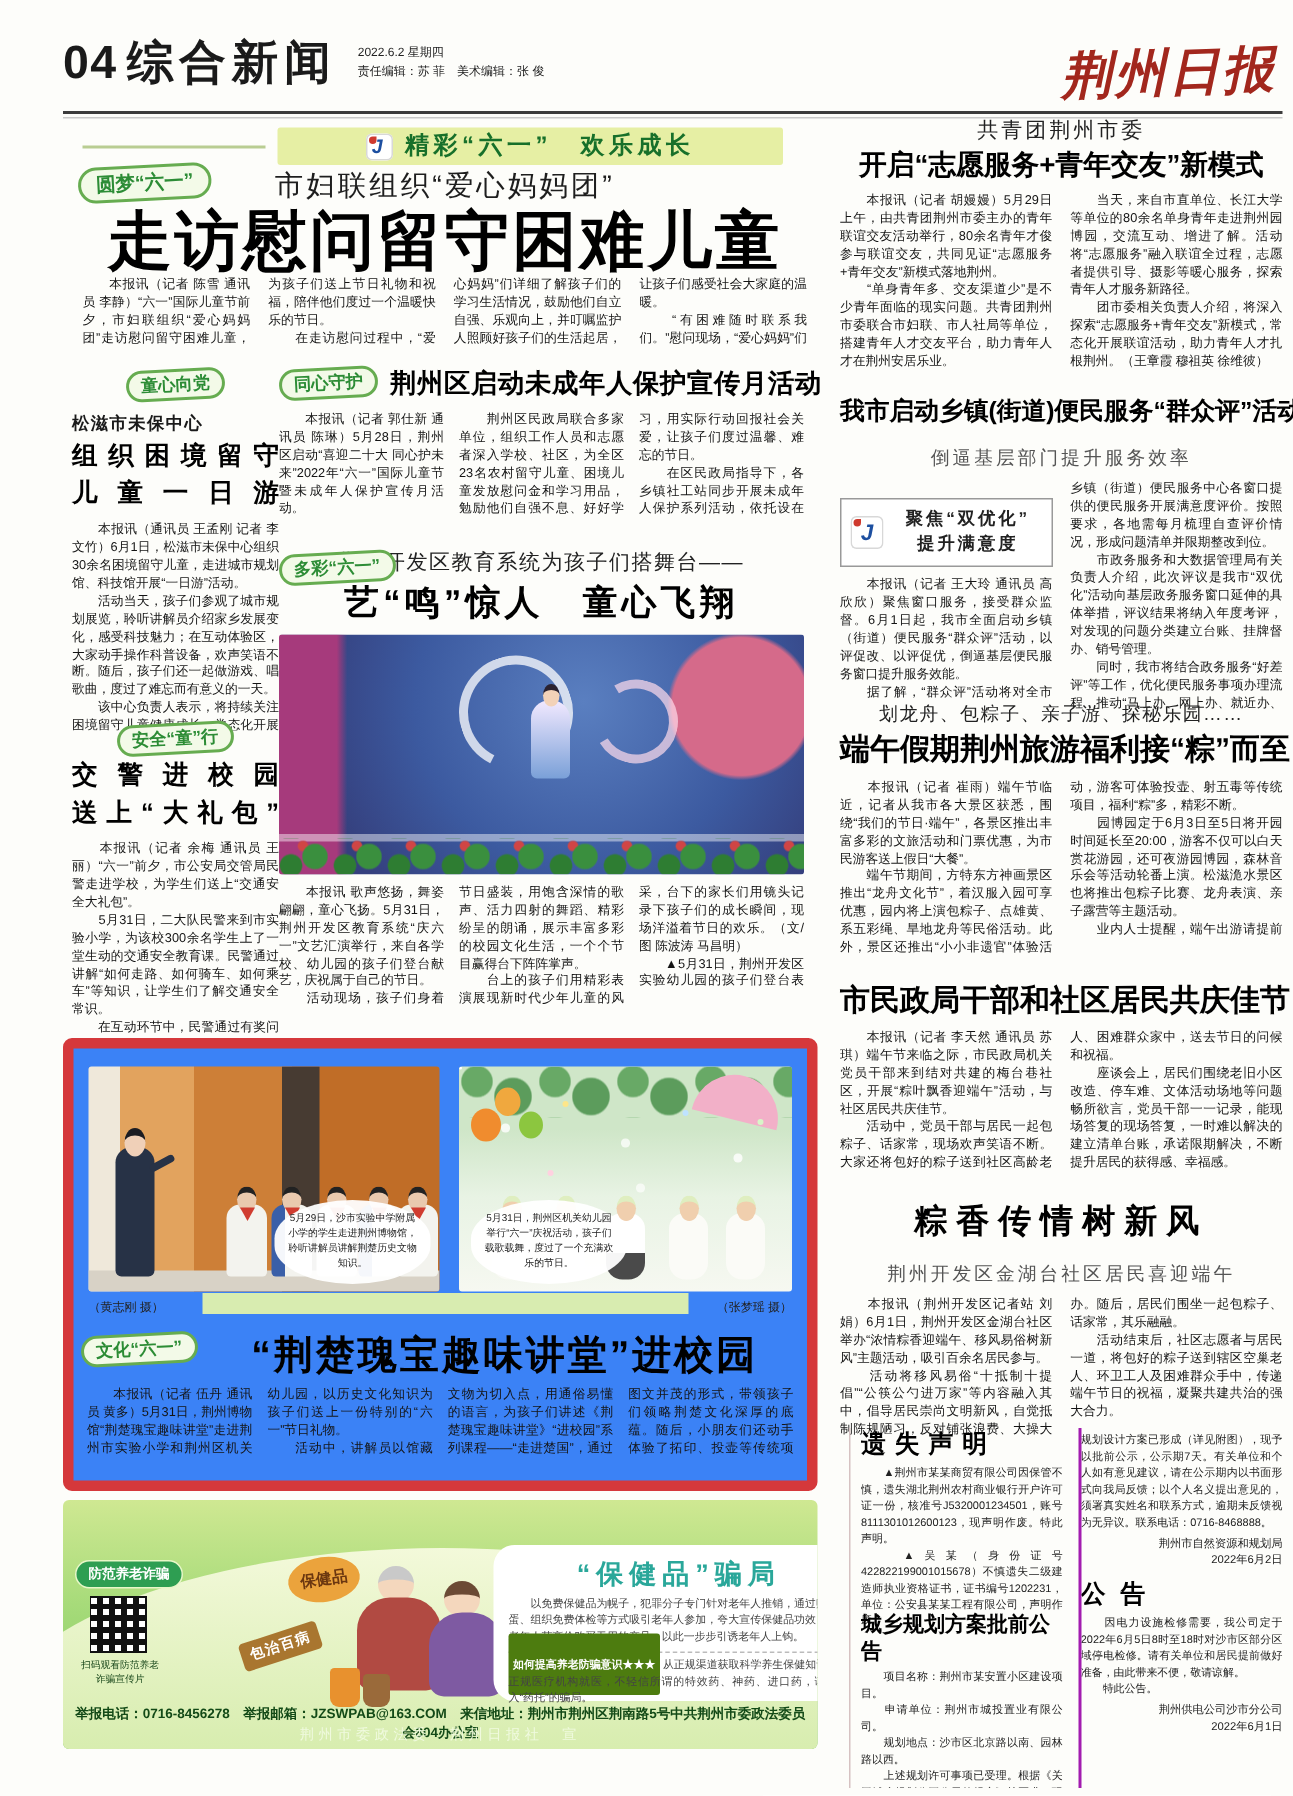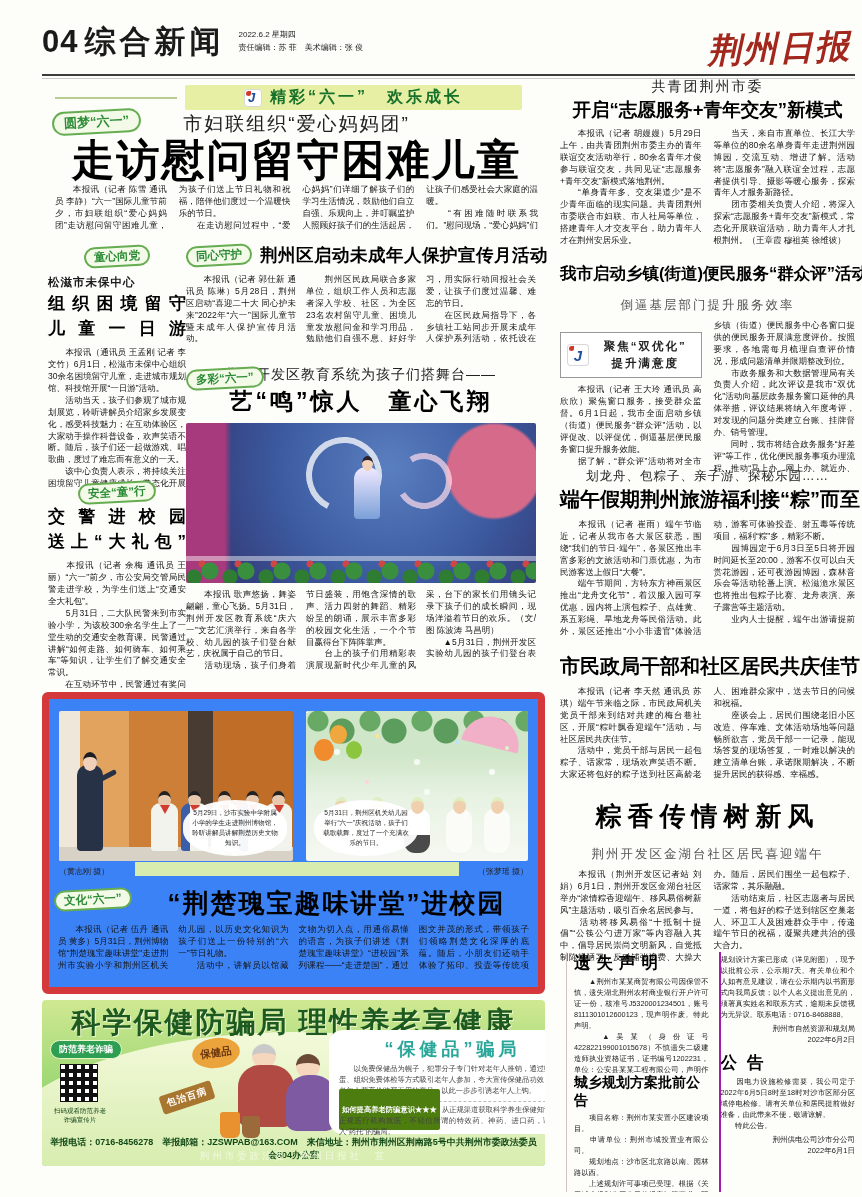--- a/index.html
+++ b/index.html
@@ -365,7 +365,7 @@
   </div>
 
   <div class="rart" style="top:798px;">
-    <div class="rh" style="font-size:26px;letter-spacing:6px;">粽香传情树新风</div>
+    <div class="rh" style="font-size:22px;letter-spacing:6px;">粽香传情树新风</div>
     <div class="rsub">荆州开发区金湖台社区居民喜迎端午</div>
     <div class="rbd bodytxt" style="height:96px;">　　本报讯（荆州开发区记者站 刘娟）6月1日，荆州开发区金湖台社区举办“浓情粽香迎端午、移风易俗树新风”主题活动，吸引百余名居民参与。
 　　活动将移风易俗“十抵制十提倡”“公筷公勺进万家”等内容融入其中，倡导居民崇尚文明新风，自觉抵制陈规陋习，反对铺张浪费、大操大办。随后，居民们围坐一起包粽子、话家常，其乐融融。

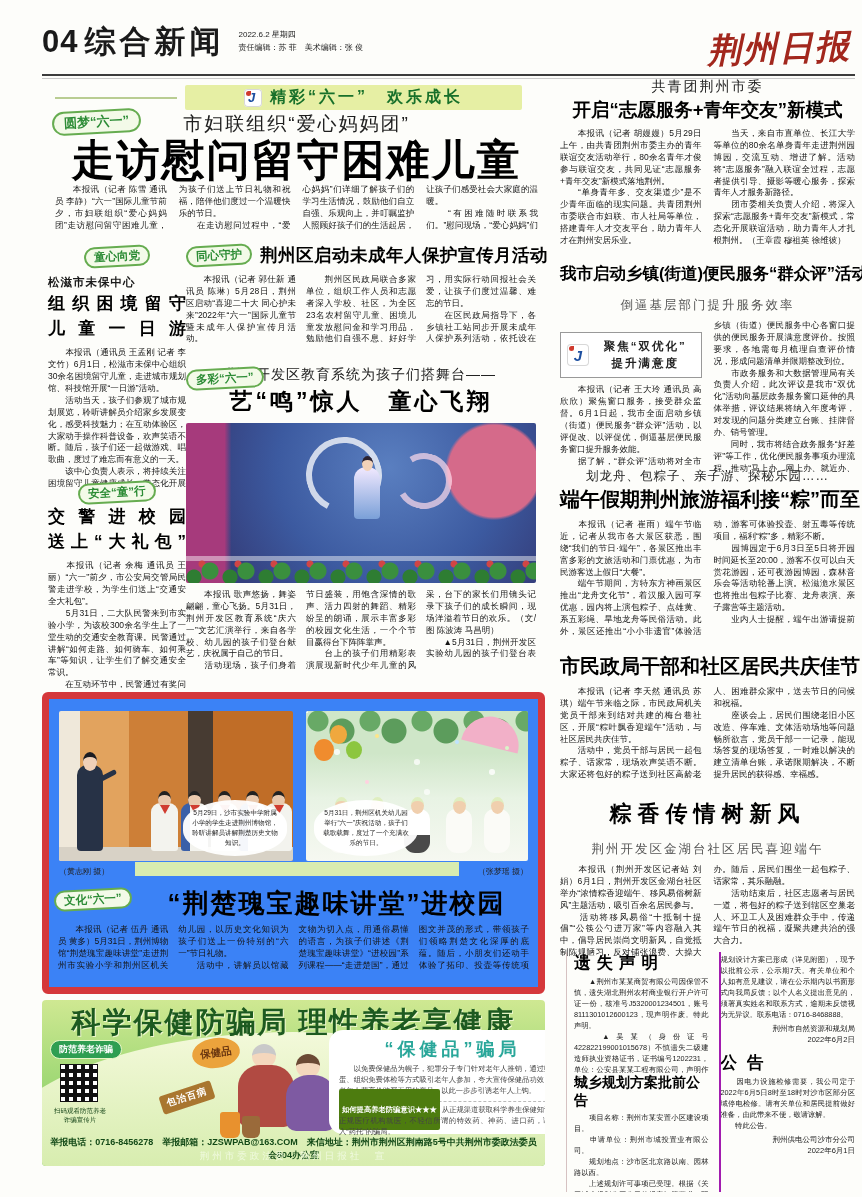--- a/index.html
+++ b/index.html
@@ -293,7 +293,6 @@
 
   <div class="ad">
     <div class="ad-arch"></div>
-    <div class="ad-title">科学保健防骗局 理性养老享健康</div>
     <div class="ad-badge">防范养老诈骗</div>
     <div class="ad-qr"></div>
     <div class="ad-qr-cap">扫码观看防范养老

